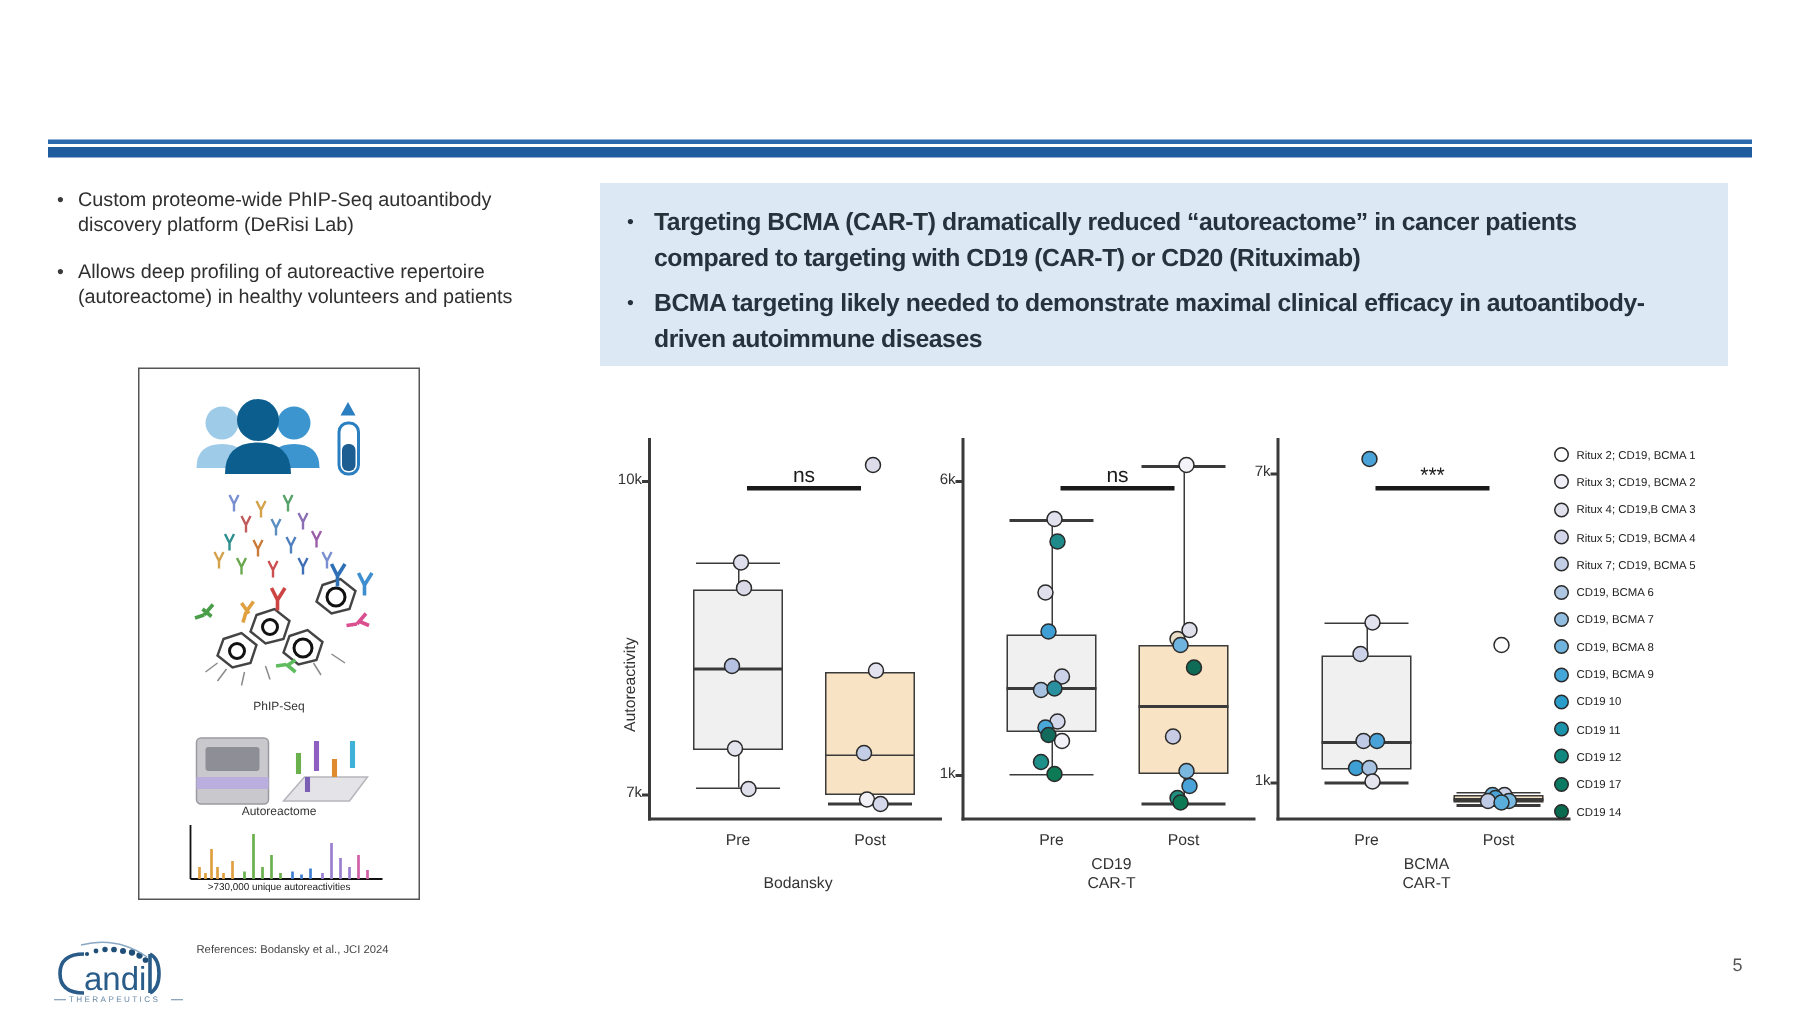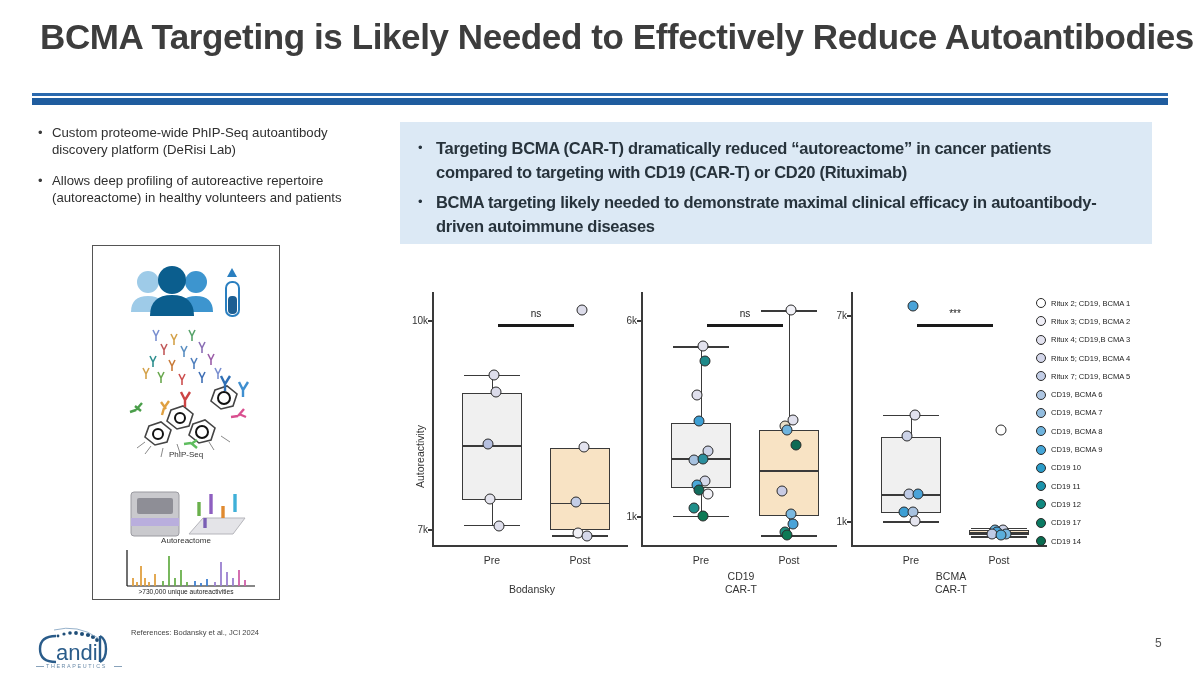--- a/index.html
+++ b/index.html
@@ -105,7 +105,6 @@
 
 <div class="slide">
 
-  <div class="title">BCMA Targeting is Likely Needed to Effectively Reduce Autoantibodies</div>
   <div class="rule-thin"></div>
   <div class="rule-thick"></div>
 

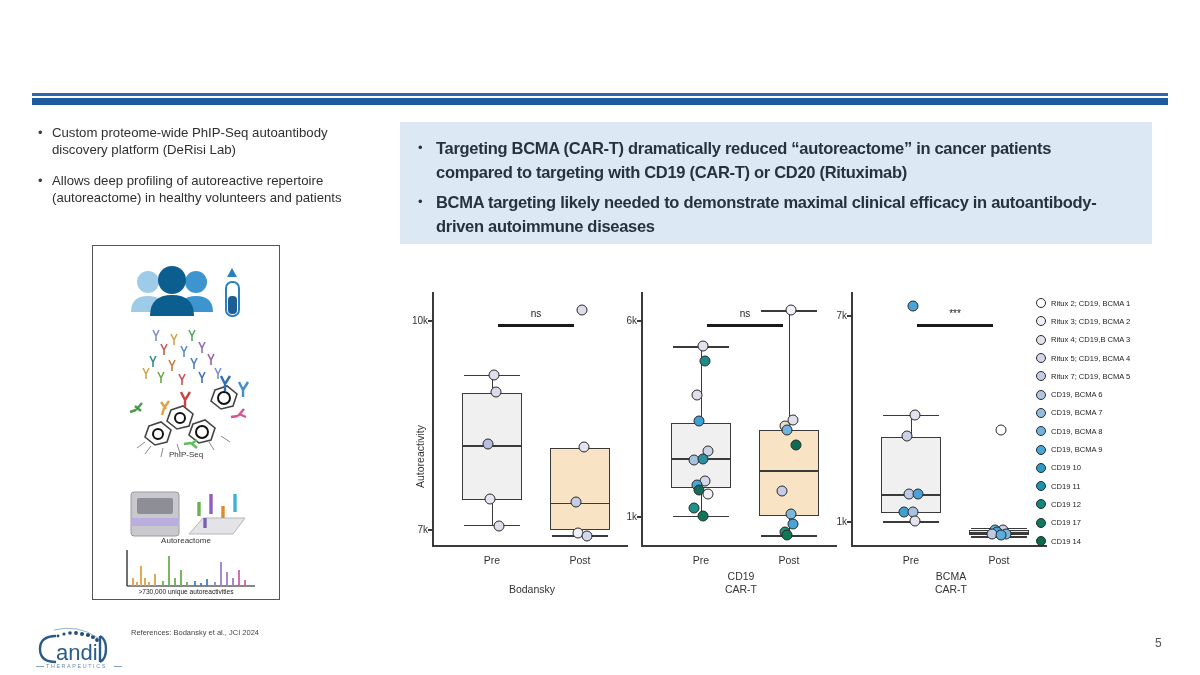--- a/index.html
+++ b/index.html
@@ -86,7 +86,7 @@
     position: absolute; width: 11px; height: 11px; border-radius: 50%;
     border: 1.1px solid #2a2a2a; transform: translate(-50%,-50%);
   }
-  .sig { position: absolute; font-size: 10px; color: #1a1a1a; transform: translateX(-50%); text-align:center; }
+  .sig { position: absolute; font-size: 14px; color: #1a1a1a; transform: translateX(-50%); text-align:center; }
   .sigbar { position: absolute; height: 2.6px; background: #1a1a1a; }
 
   

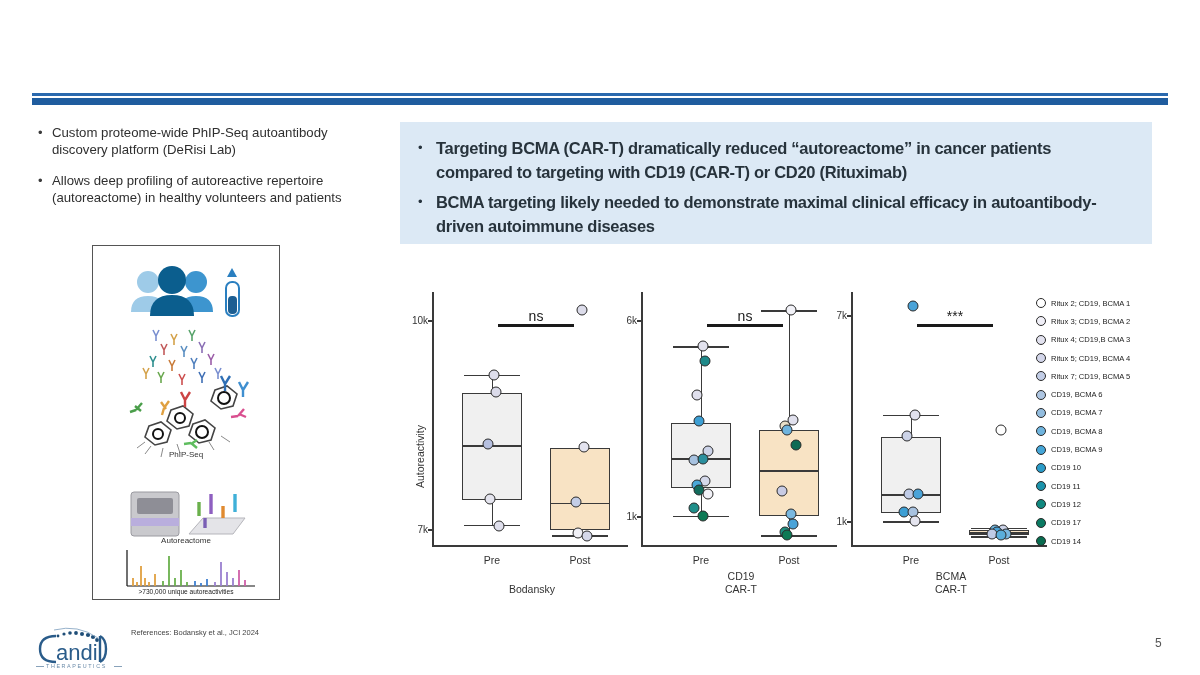--- a/index.html
+++ b/index.html
@@ -46,7 +46,7 @@
     position: absolute; width: 100%; text-align: center;
     font-size: 8px; color: #333;
   }
-  .cap1 { top: 204px; }
+  .cap1 { top: 220px; }
   .cap2 { top: 290px; }
   .fig-foot {
     position: absolute; bottom: 4px; width: 100%; text-align: center;

